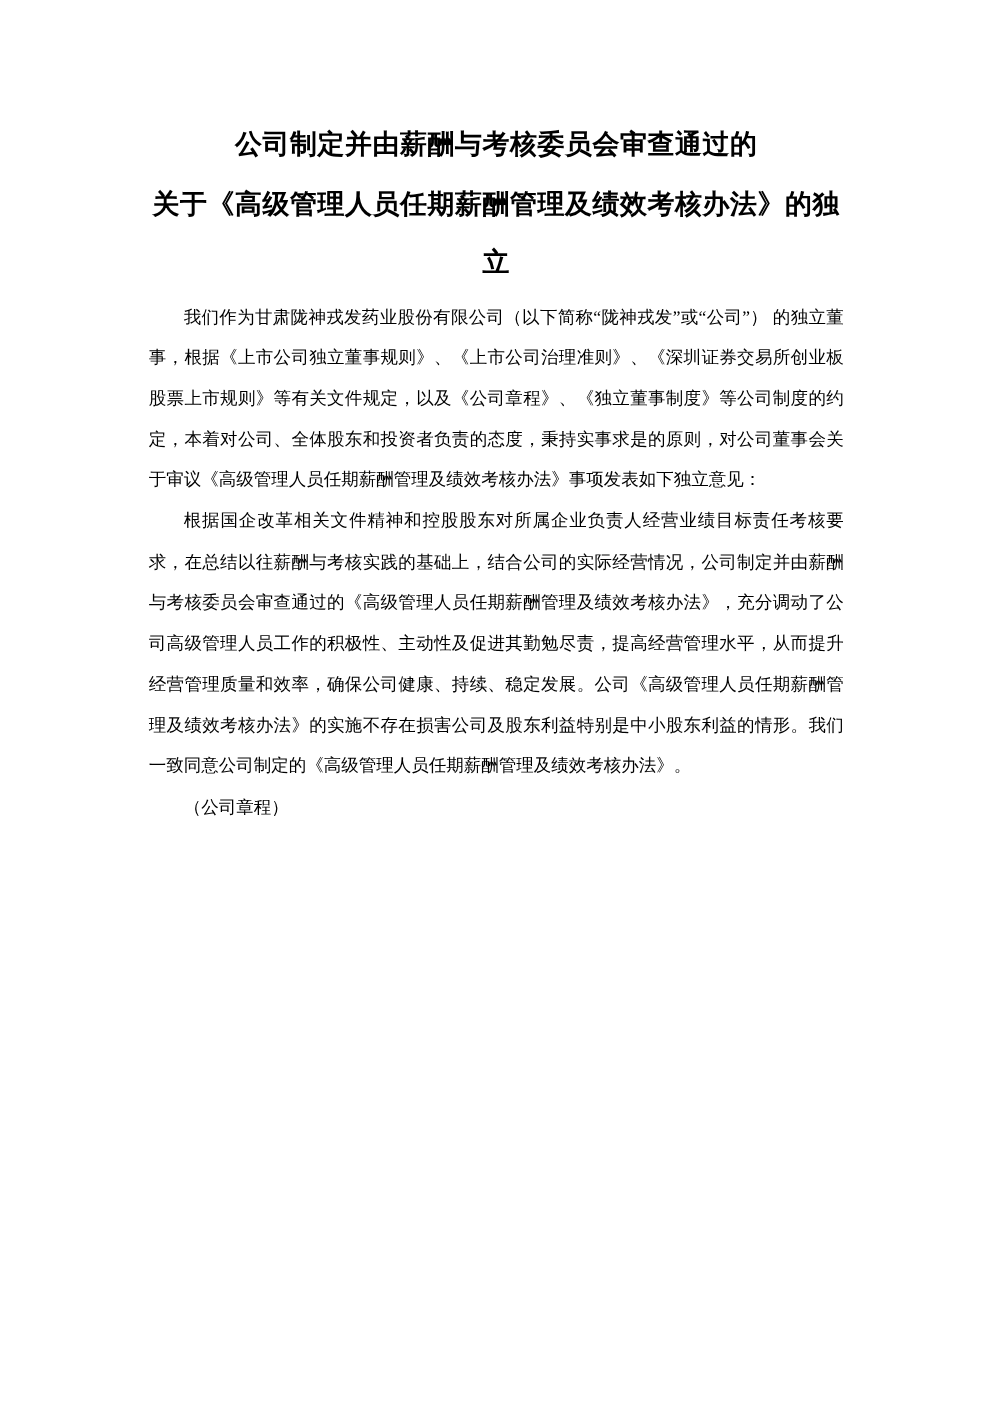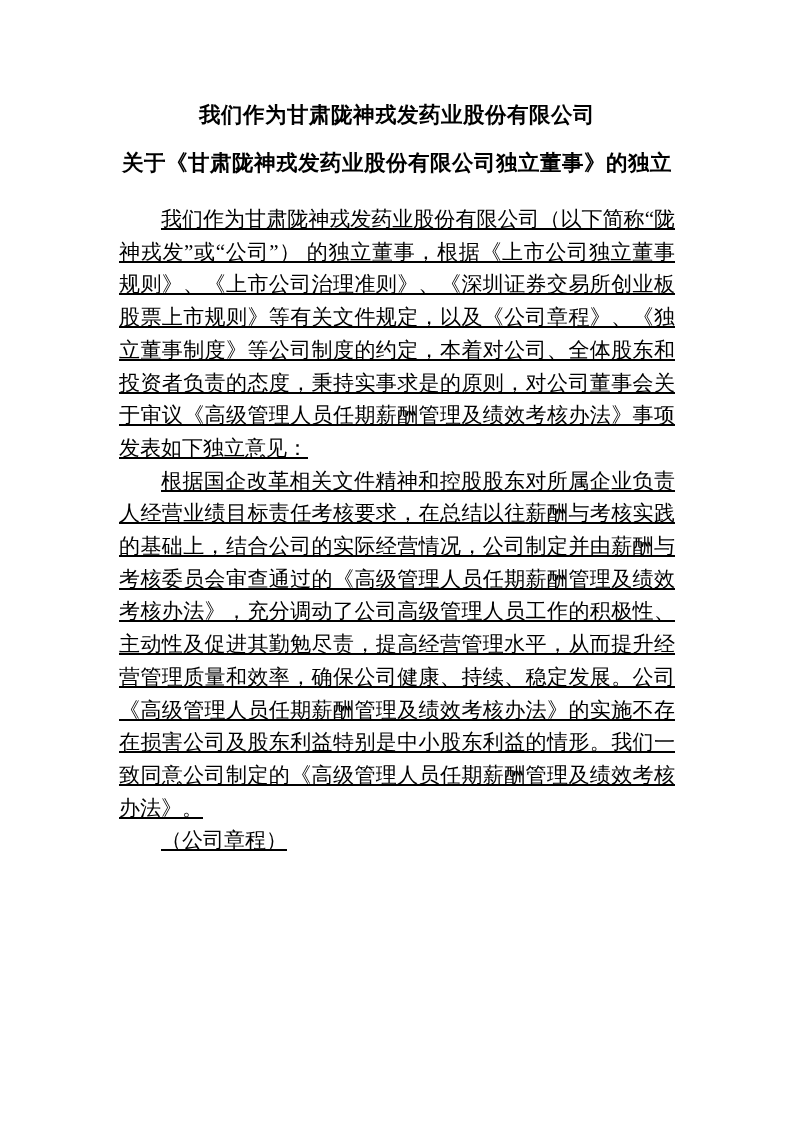--- a/index.html
+++ b/index.html
@@ -51,7 +51,7 @@
 
 <div class="page">
   <h1 class="doc-title">
-    <span class="title-line">我们作为甘肃陇神戎发药业股份有限公司</span>
+    <span class="title-line">公司制定并由薪酬与考核委员会审查通过的</span>
     <span class="title-line">关于《甘肃陇神戎发药业股份有限公司独立董事》的独立</span>
   </h1>
 

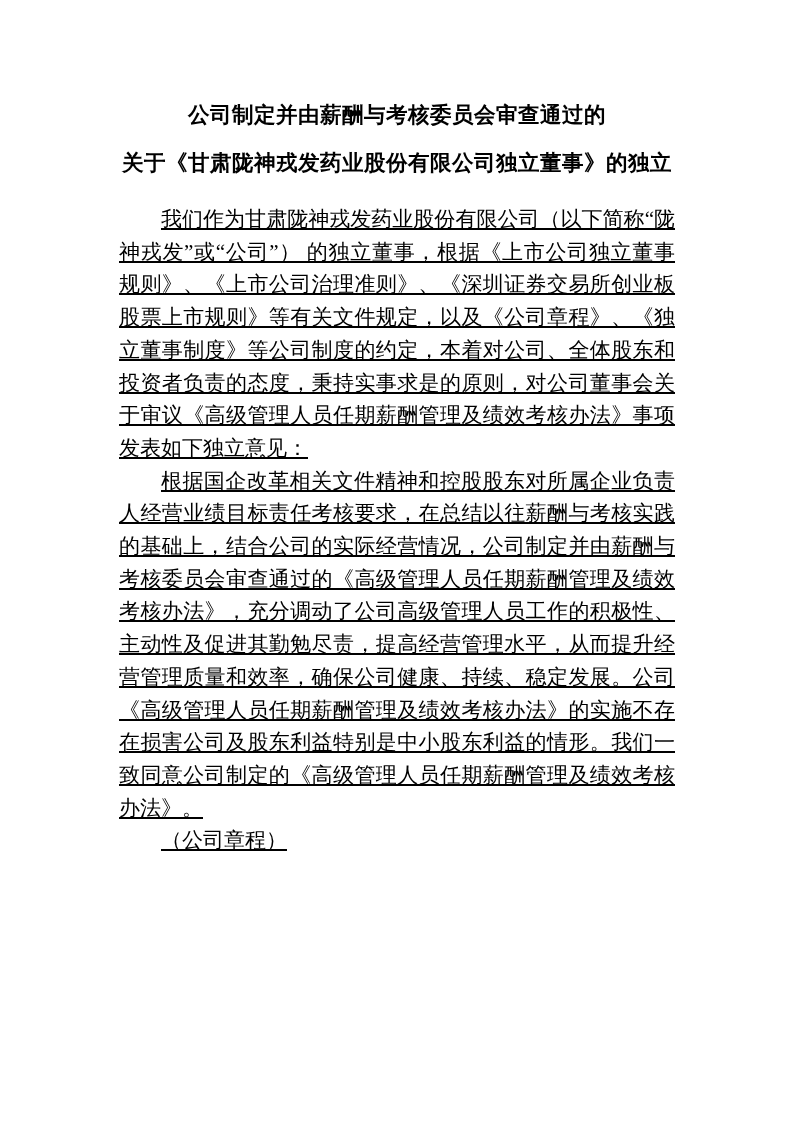--- a/index.html
+++ b/index.html
@@ -52,7 +52,7 @@
 <div class="page">
   <h1 class="doc-title">
     <span class="title-line">公司制定并由薪酬与考核委员会审查通过的</span>
-    <span class="title-line">关于《甘肃陇神戎发药业股份有限公司独立董事》的独立</span>
+    <span class="title-line">关于《高级管理人员任期薪酬管理及绩效考核办法》的独立</span>
   </h1>
 
   <div class="doc-body">

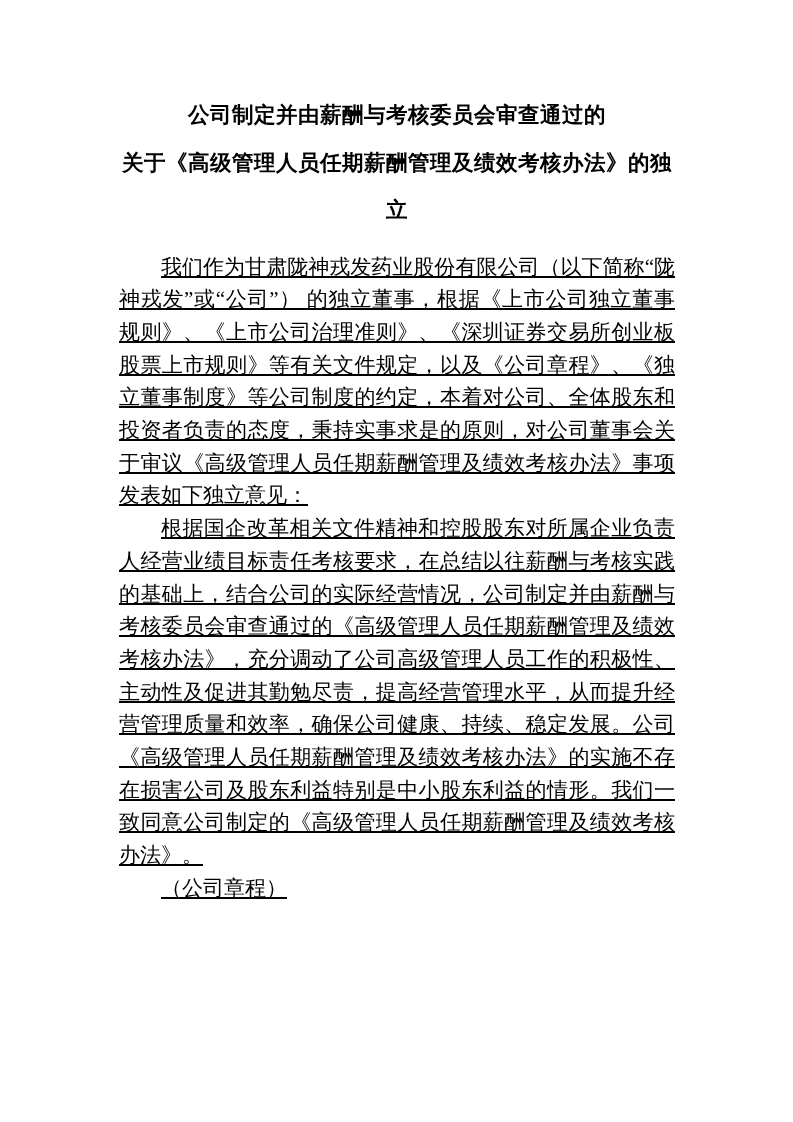--- a/index.html
+++ b/index.html
@@ -31,10 +31,9 @@
     display: block;
   }
   .doc-body {
-    margin-top: 16px;
-    font-size: 21px;
+    margin-top: 4px;
+    font-size: 14px;
     line-height: 32.7px;
-    text-decoration: underline;
   }
   .doc-body p {
     margin: 0;

